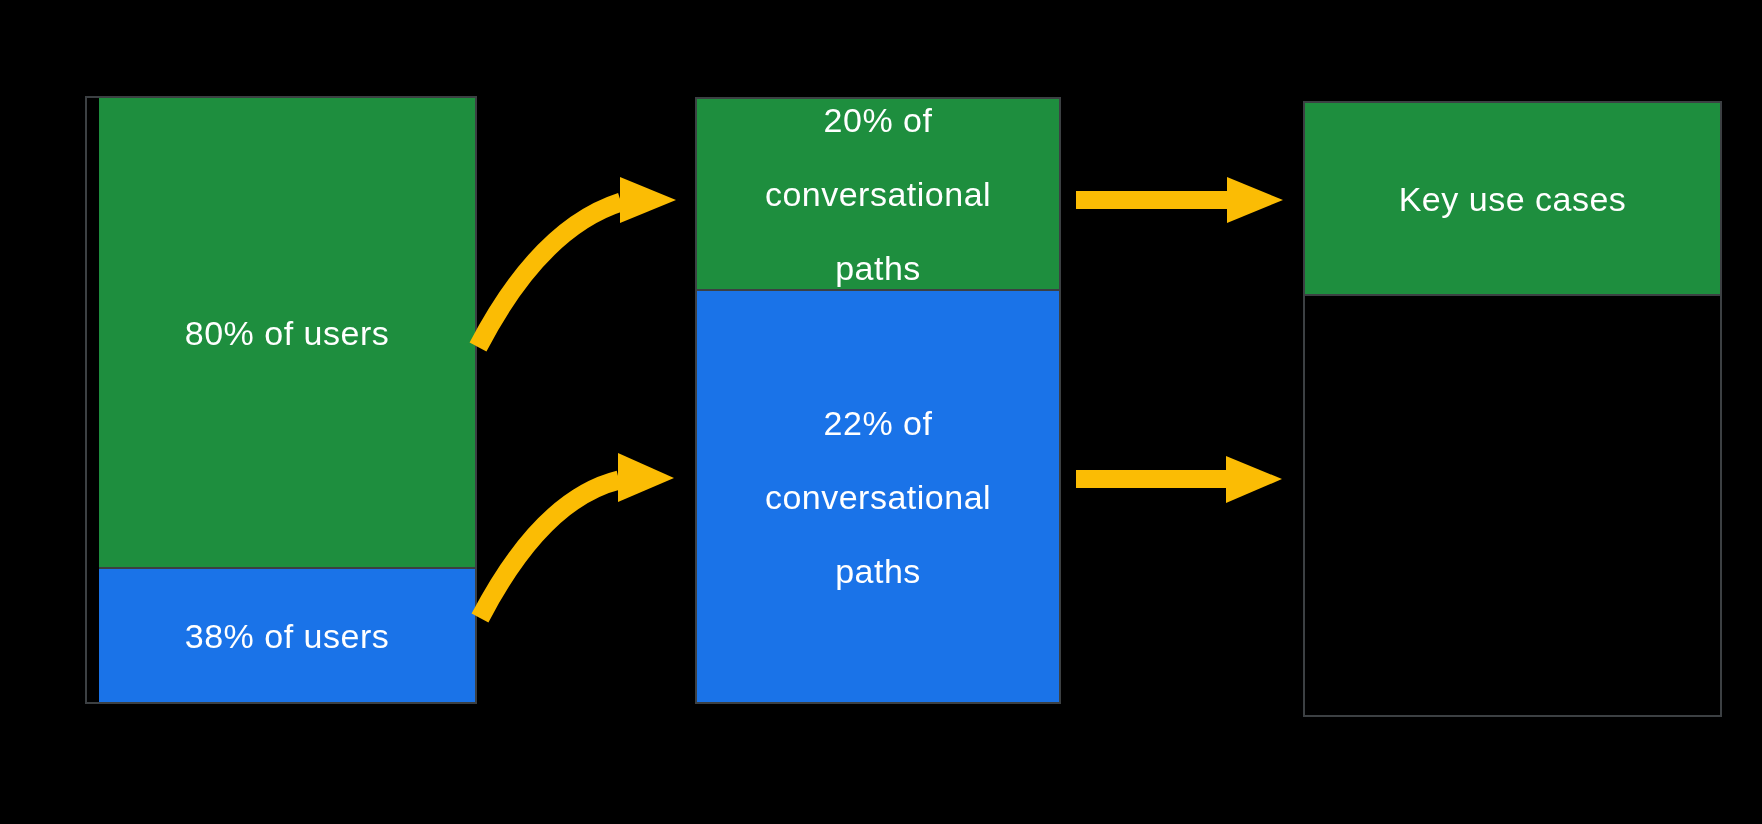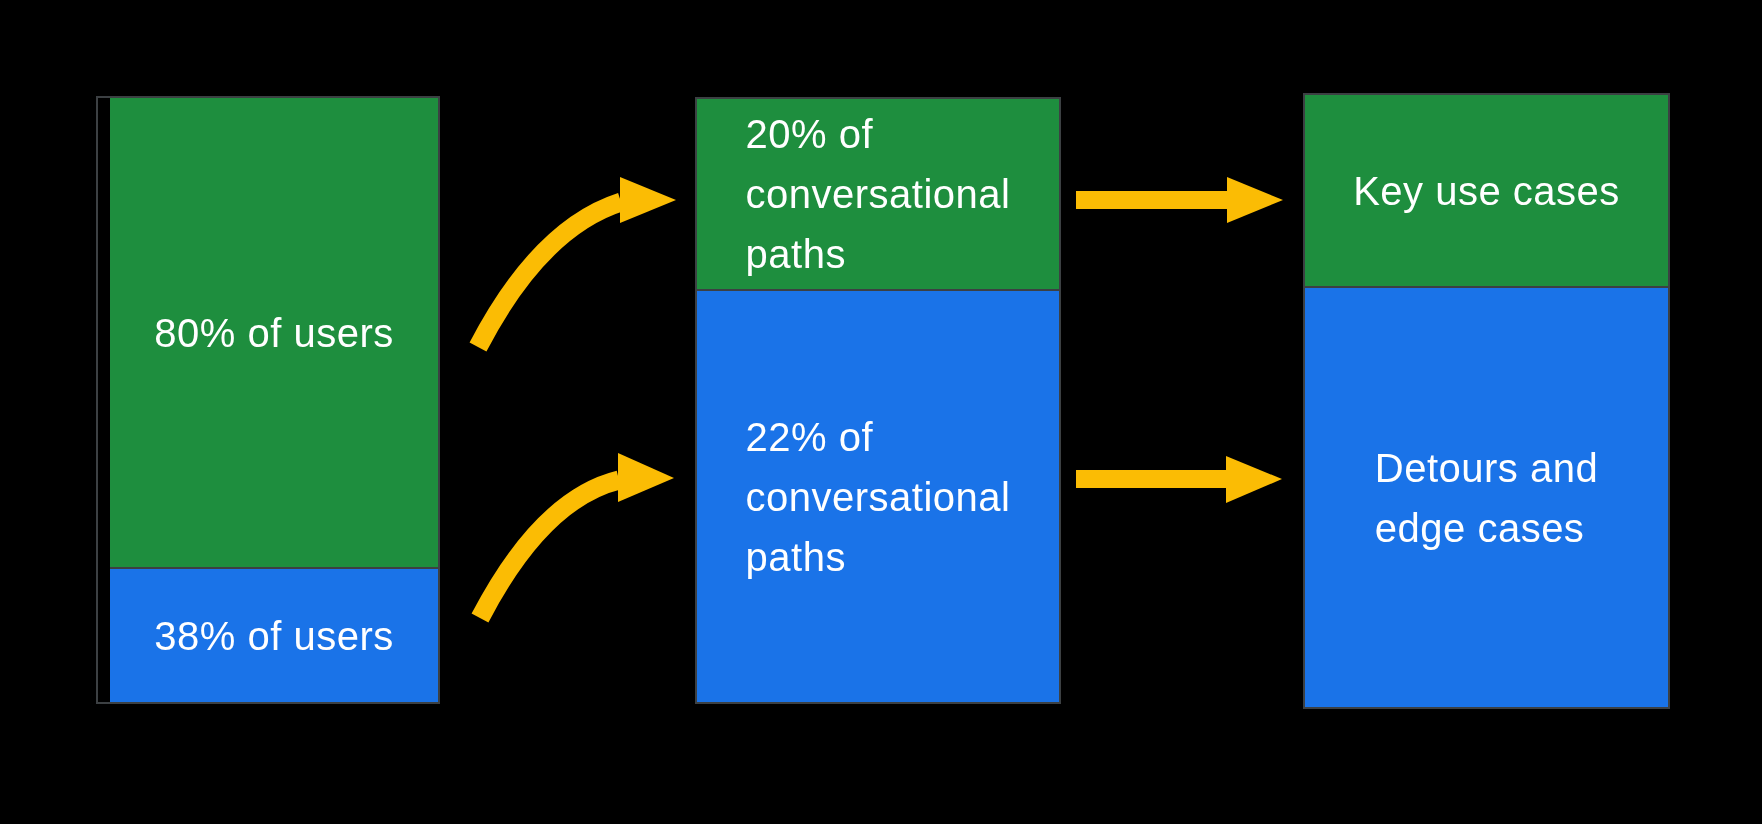--- a/index.html
+++ b/index.html
@@ -42,8 +42,9 @@
   .seg-blue  { background: var(--blue, #1a73e8); }
   .seg-label {
     color: var(--text, #ffffff);
-    font-size: 40px;
-    line-height: 60px;
+    font-size: 34px;
+    line-height: 74px;
+    text-align: center;
     white-space: pre-line;
     letter-spacing: 0.5px;
   }

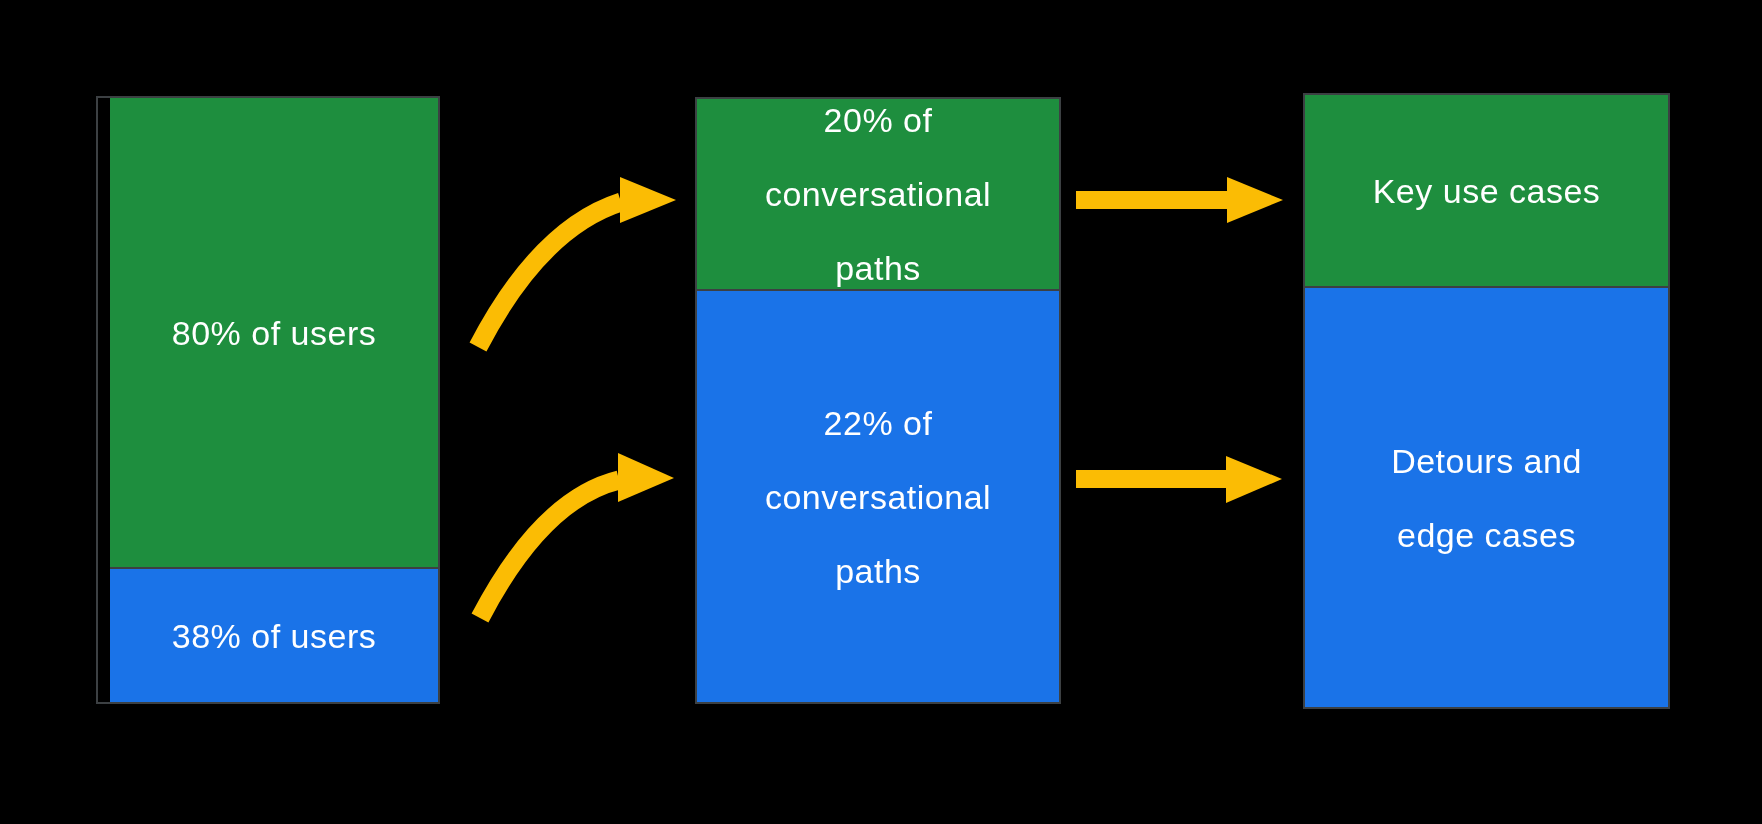--- a/index.html
+++ b/index.html
@@ -24,7 +24,7 @@
   }
   .col-users   { left: 96px;   top: 96px; width: 344px; height: 608px; padding-left: 12px; }
   .col-paths   { left: 695px;  top: 97px; width: 366px; height: 607px; }
-  .col-results { left: 1303px; top: 93px; width: 367px; height: 616px; }
+  .col-results { left: 1303px; top: 101px; width: 419px; height: 616px; }
   .segment {
     display: flex;
     align-items: center;

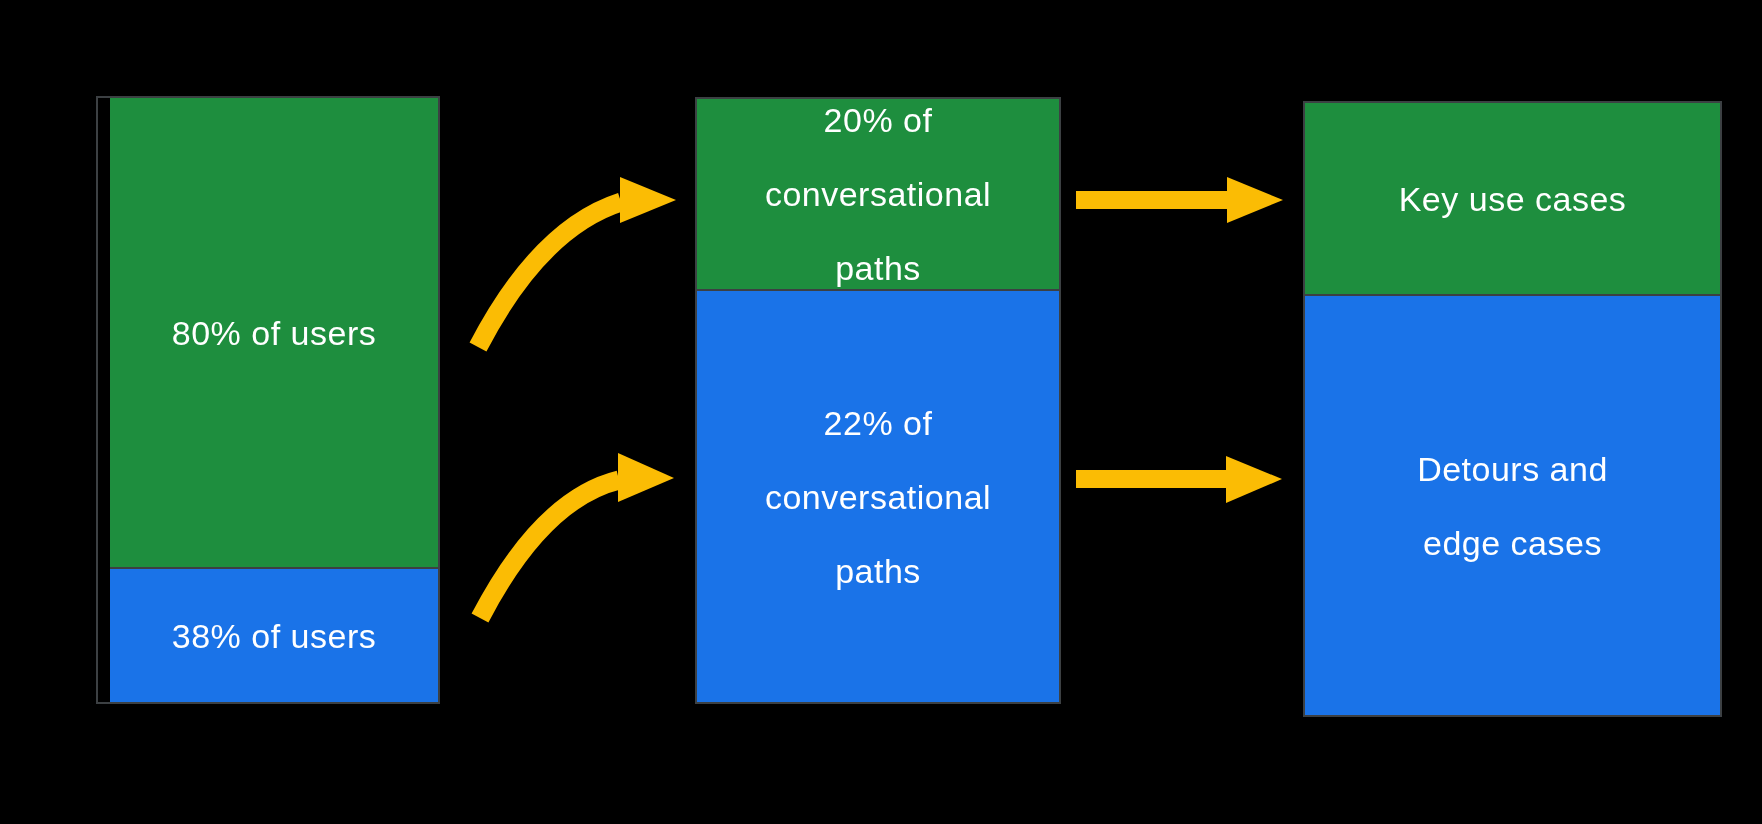--- a/index.html
+++ b/index.html
@@ -22,7 +22,7 @@
     box-sizing: border-box;
     border: 2px solid var(--border, #3c4043);
   }
-  .col-users   { left: 96px;   top: 96px; width: 344px; height: 608px; padding-left: 12px; }
+  .col-users   { left: 85px;   top: 96px; width: 392px; height: 608px; padding-left: 12px; }
   .col-paths   { left: 695px;  top: 97px; width: 366px; height: 607px; }
   .col-results { left: 1303px; top: 101px; width: 419px; height: 616px; }
   .segment {

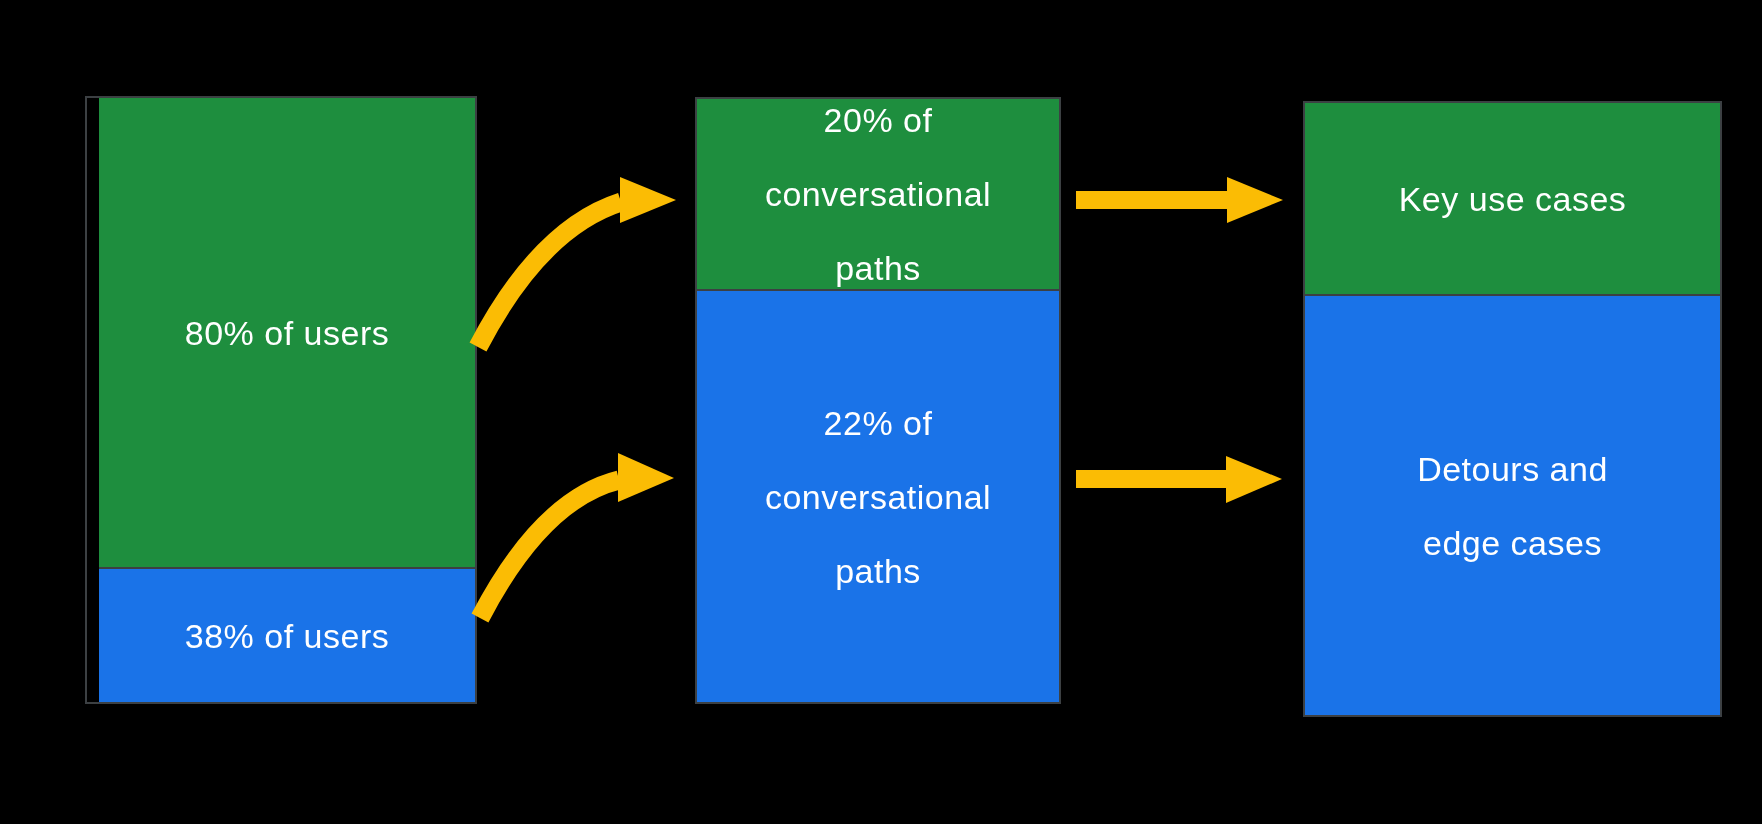--- a/index.html
+++ b/index.html
@@ -97,10 +97,6 @@
     <div class="segment top seg-green">
       <div class="seg-label">Key use cases</div>
     </div>
-    <div class="segment bottom seg-blue">
-      <div class="seg-label">Detours and
-edge cases</div>
-    </div>
   </div>
 
   <svg class="arrows-layer" viewBox="0 0 1762 824" width="1762" height="824" xmlns="http://www.w3.org/2000/svg">

